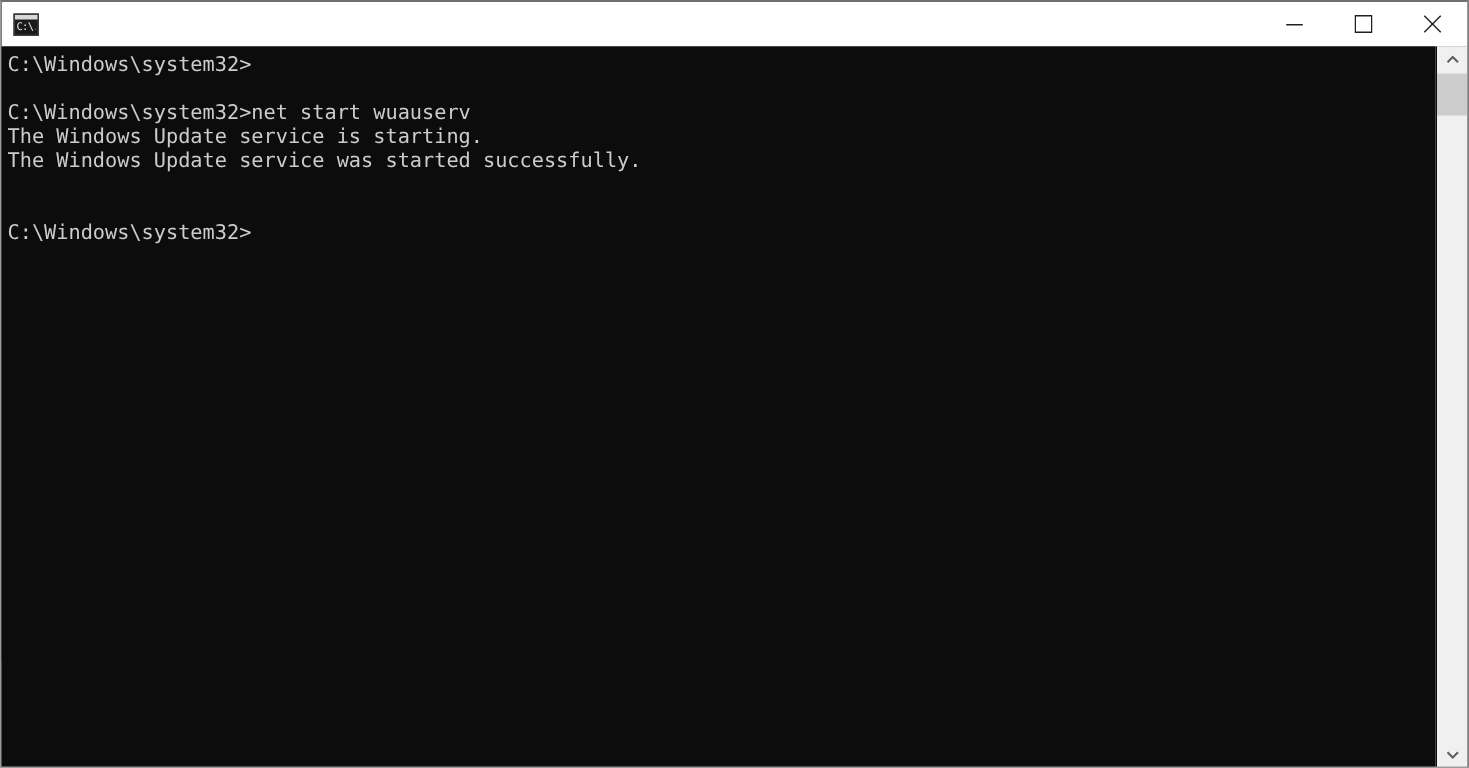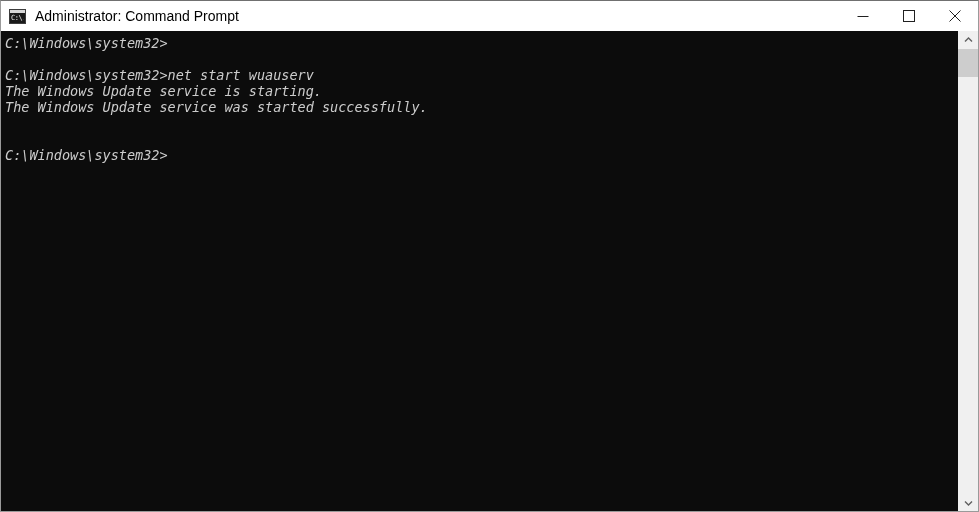--- a/index.html
+++ b/index.html
@@ -198,7 +198,6 @@
         <div class="icon-bar"></div>
         <div class="icon-text">C:\.</div>
       </div>
-      <div class="title-text">Administrator: Command Prompt</div>
     </div>
 
     <div class="win-controls">

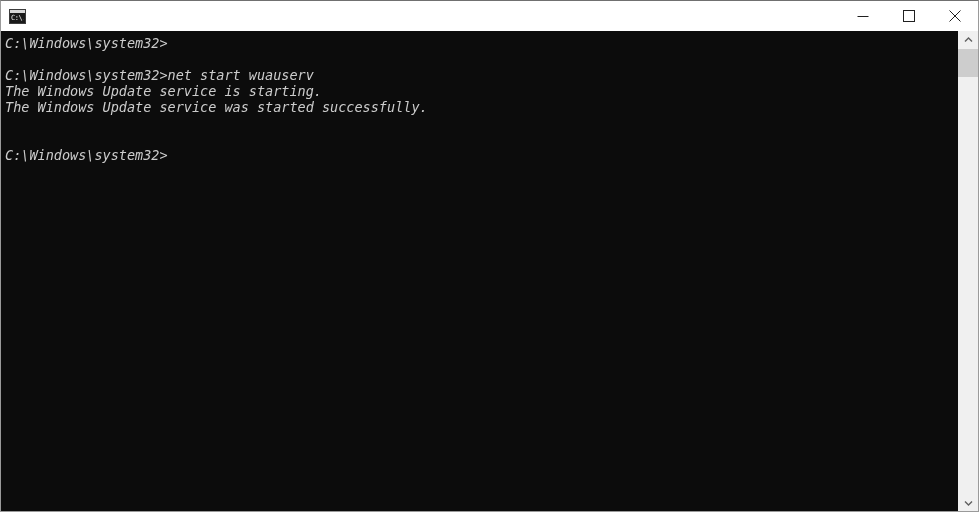--- a/index.html
+++ b/index.html
@@ -124,7 +124,6 @@
     background: #0c0c0c;
     overflow: hidden;
     box-sizing: border-box;
-    font-style: italic;
   }
   .console-text {
     position: absolute;

